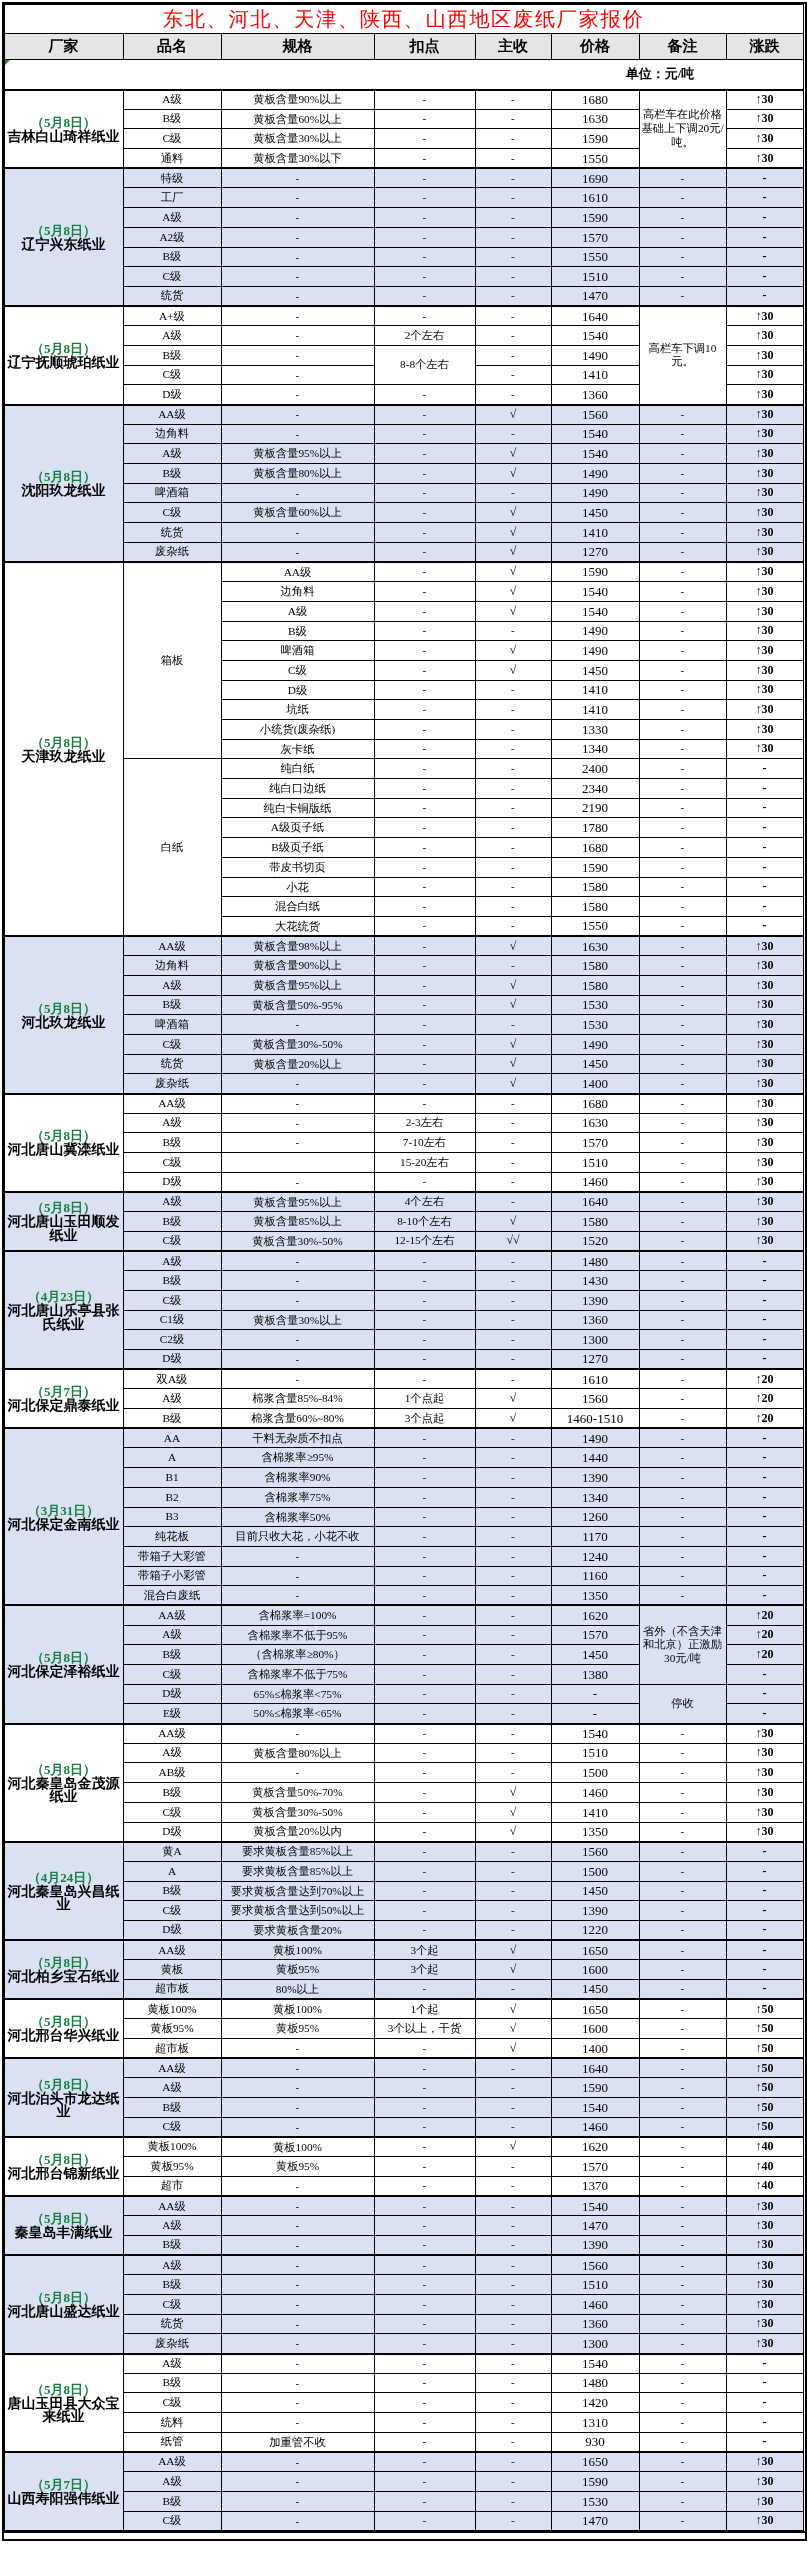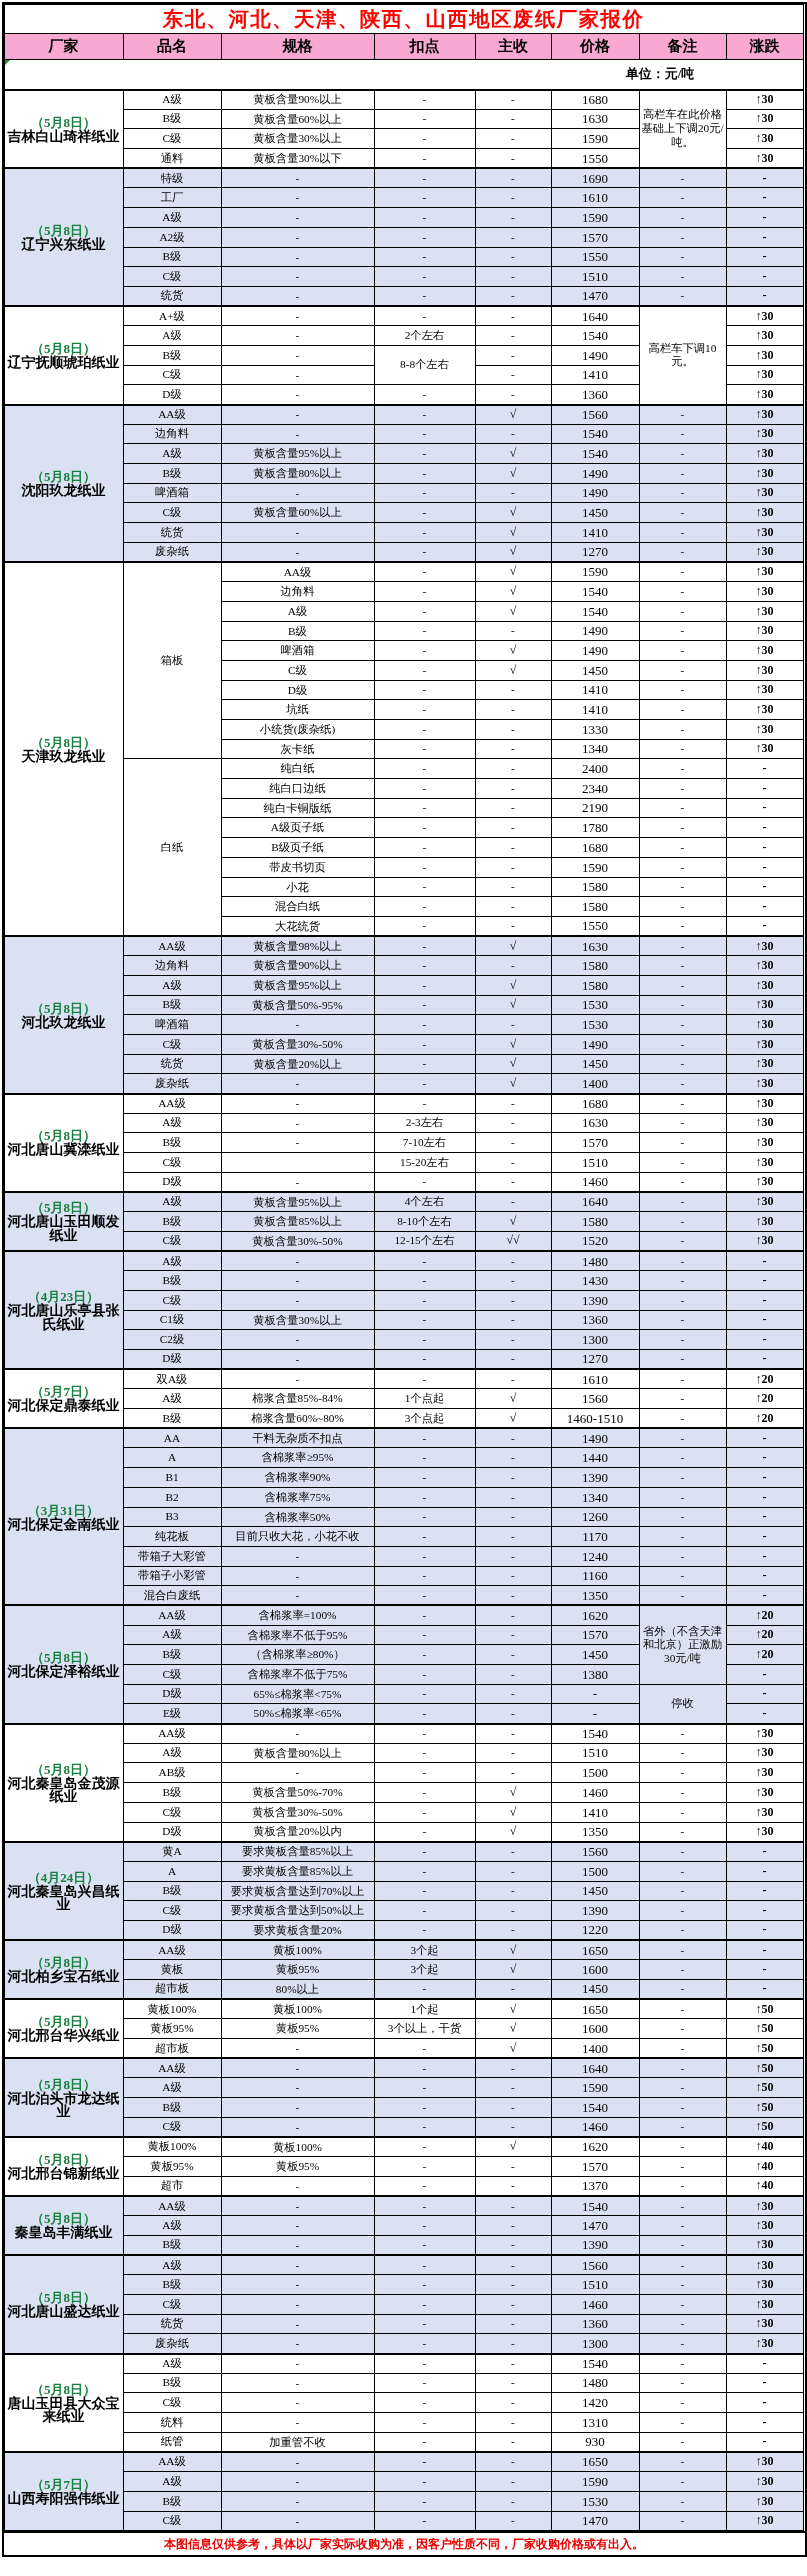--- a/index.html
+++ b/index.html
@@ -8,7 +8,7 @@
   table{border-collapse:collapse;table-layout:fixed;width:800px;}
   td,th{border:0.8px solid #000;overflow:hidden;padding:0 1.5px;text-align:center;vertical-align:middle;}
   .title-cell{height:27px;border-bottom:1.5px solid #000;}
-  .title-text{color:#f00;font-size:20.4px;font-weight:bold;letter-spacing:1.5px;}
+  .title-text{color:#f00;font-size:20.4px;font-weight:normal;letter-spacing:1.5px;}
   th{height:25px;font-size:15px;font-weight:bold;background:#f9a8d4;}
   .unit-cell{height:29px;position:relative;text-align:center;border-bottom:1.5px solid #000;}
   .unit-text{display:inline-block;margin-left:64.5%;font-size:13px;font-weight:bold;}

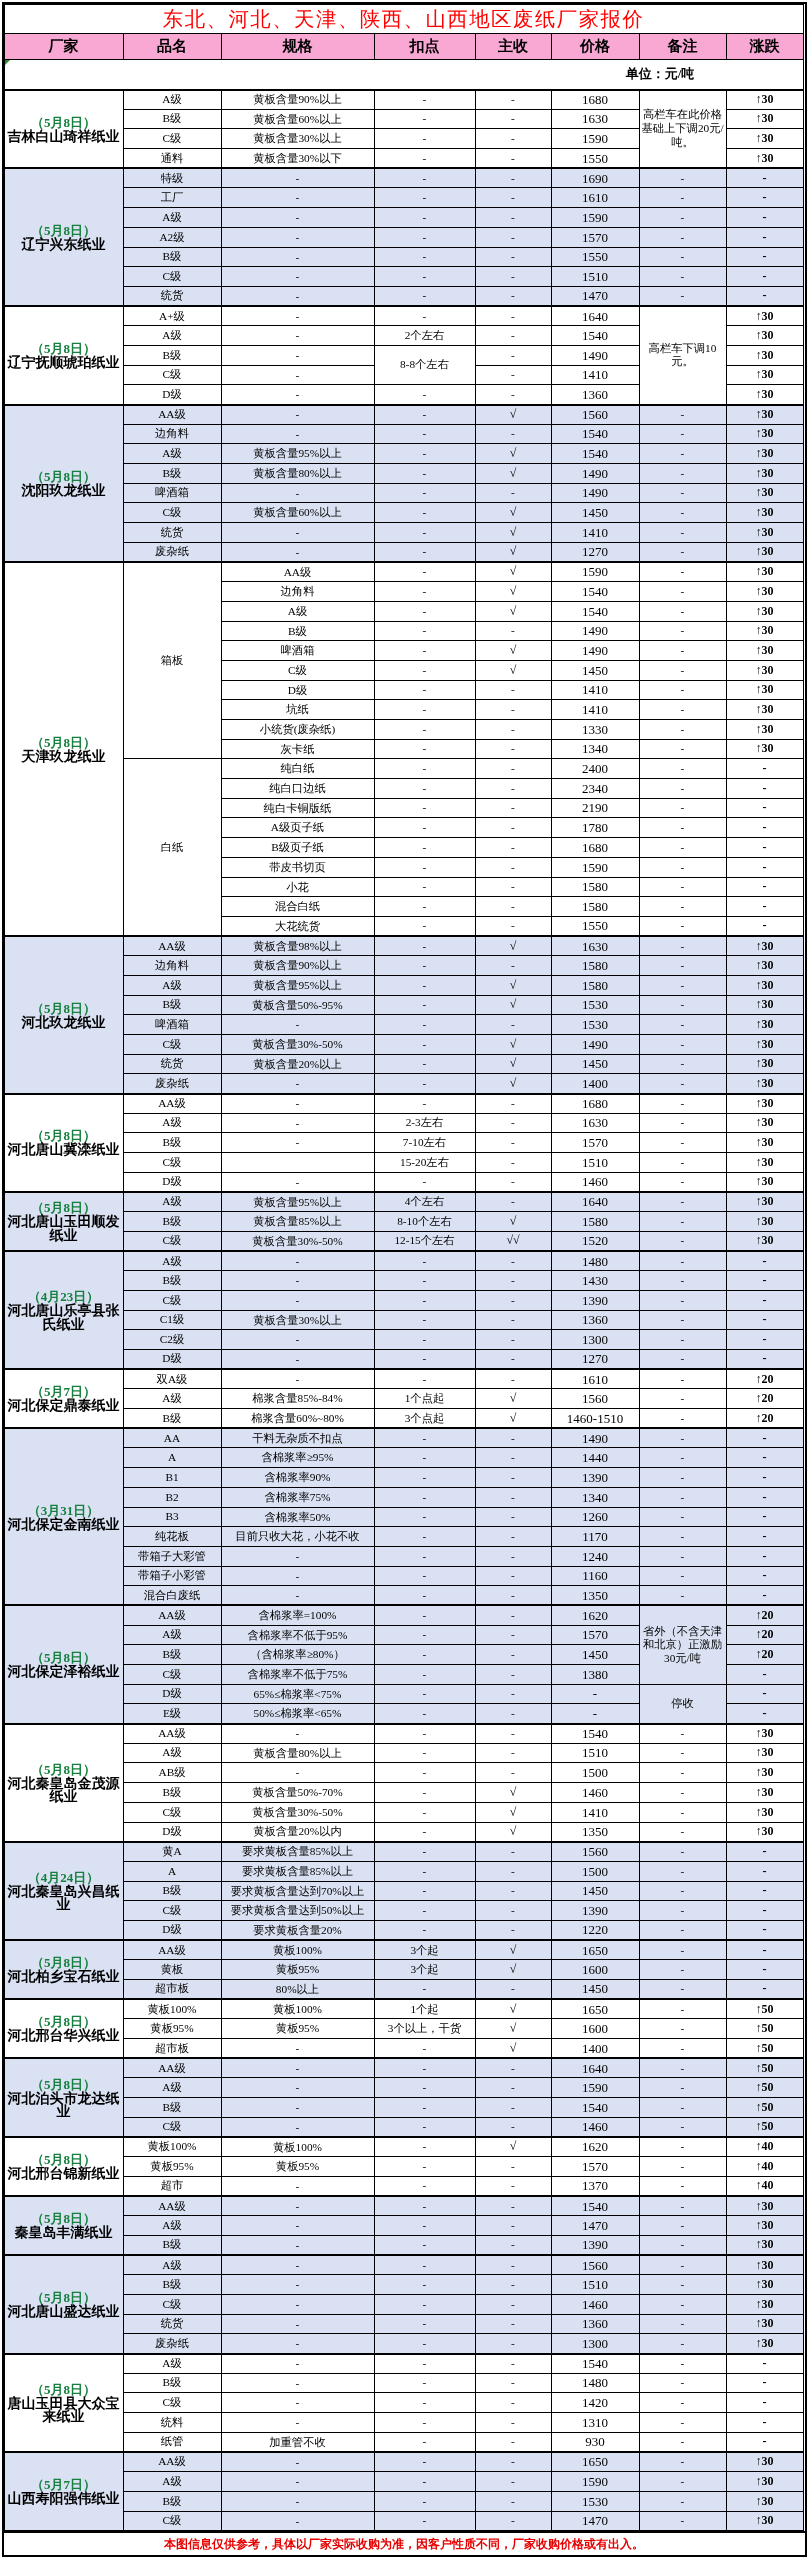--- a/index.html
+++ b/index.html
@@ -9,7 +9,7 @@
   td,th{border:0.8px solid #000;overflow:hidden;padding:0 1.5px;text-align:center;vertical-align:middle;}
   .title-cell{height:27px;border-bottom:1.5px solid #000;}
   .title-text{color:#f00;font-size:20.4px;font-weight:normal;letter-spacing:1.5px;}
-  th{height:25px;font-size:15px;font-weight:bold;background:#f9a8d4;}
+  th{height:25px;font-size:15px;font-weight:bold;background:#e5e5e5;}
   .unit-cell{height:29px;position:relative;text-align:center;border-bottom:1.5px solid #000;}
   .unit-text{display:inline-block;margin-left:64.5%;font-size:13px;font-weight:bold;}
   .green-tri{position:absolute;left:0;top:0;width:0;height:0;border-top:5.3px solid #2e8b2e;border-right:5.3px solid transparent;}

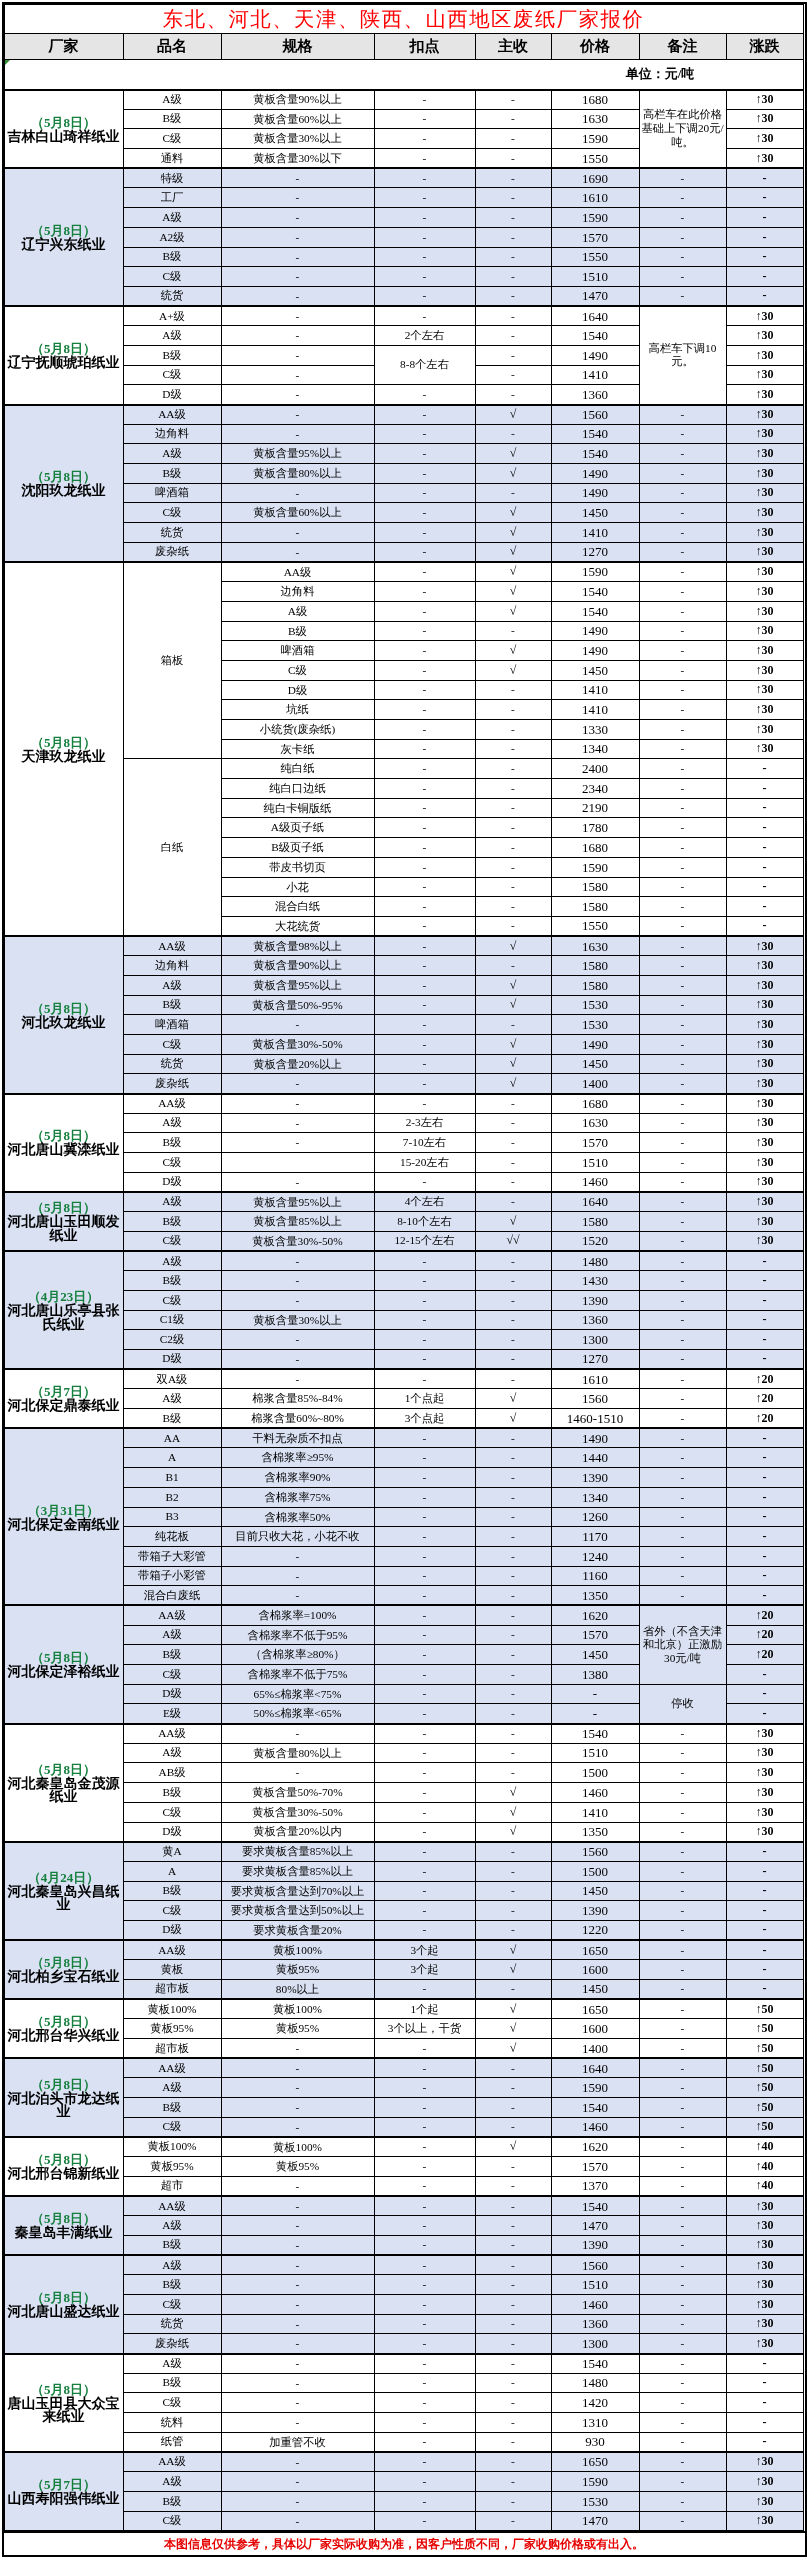--- a/index.html
+++ b/index.html
@@ -1246,7 +1246,6 @@
       </tbody>
   </table>
   <div class="footer" data-name="footer-note">
-    <div data-name="footer-line-2">本图信息仅供参考，具体以厂家实际收购为准，因客户性质不同，厂家收购价格或有出入。</div>
   </div>
 </div>
 

